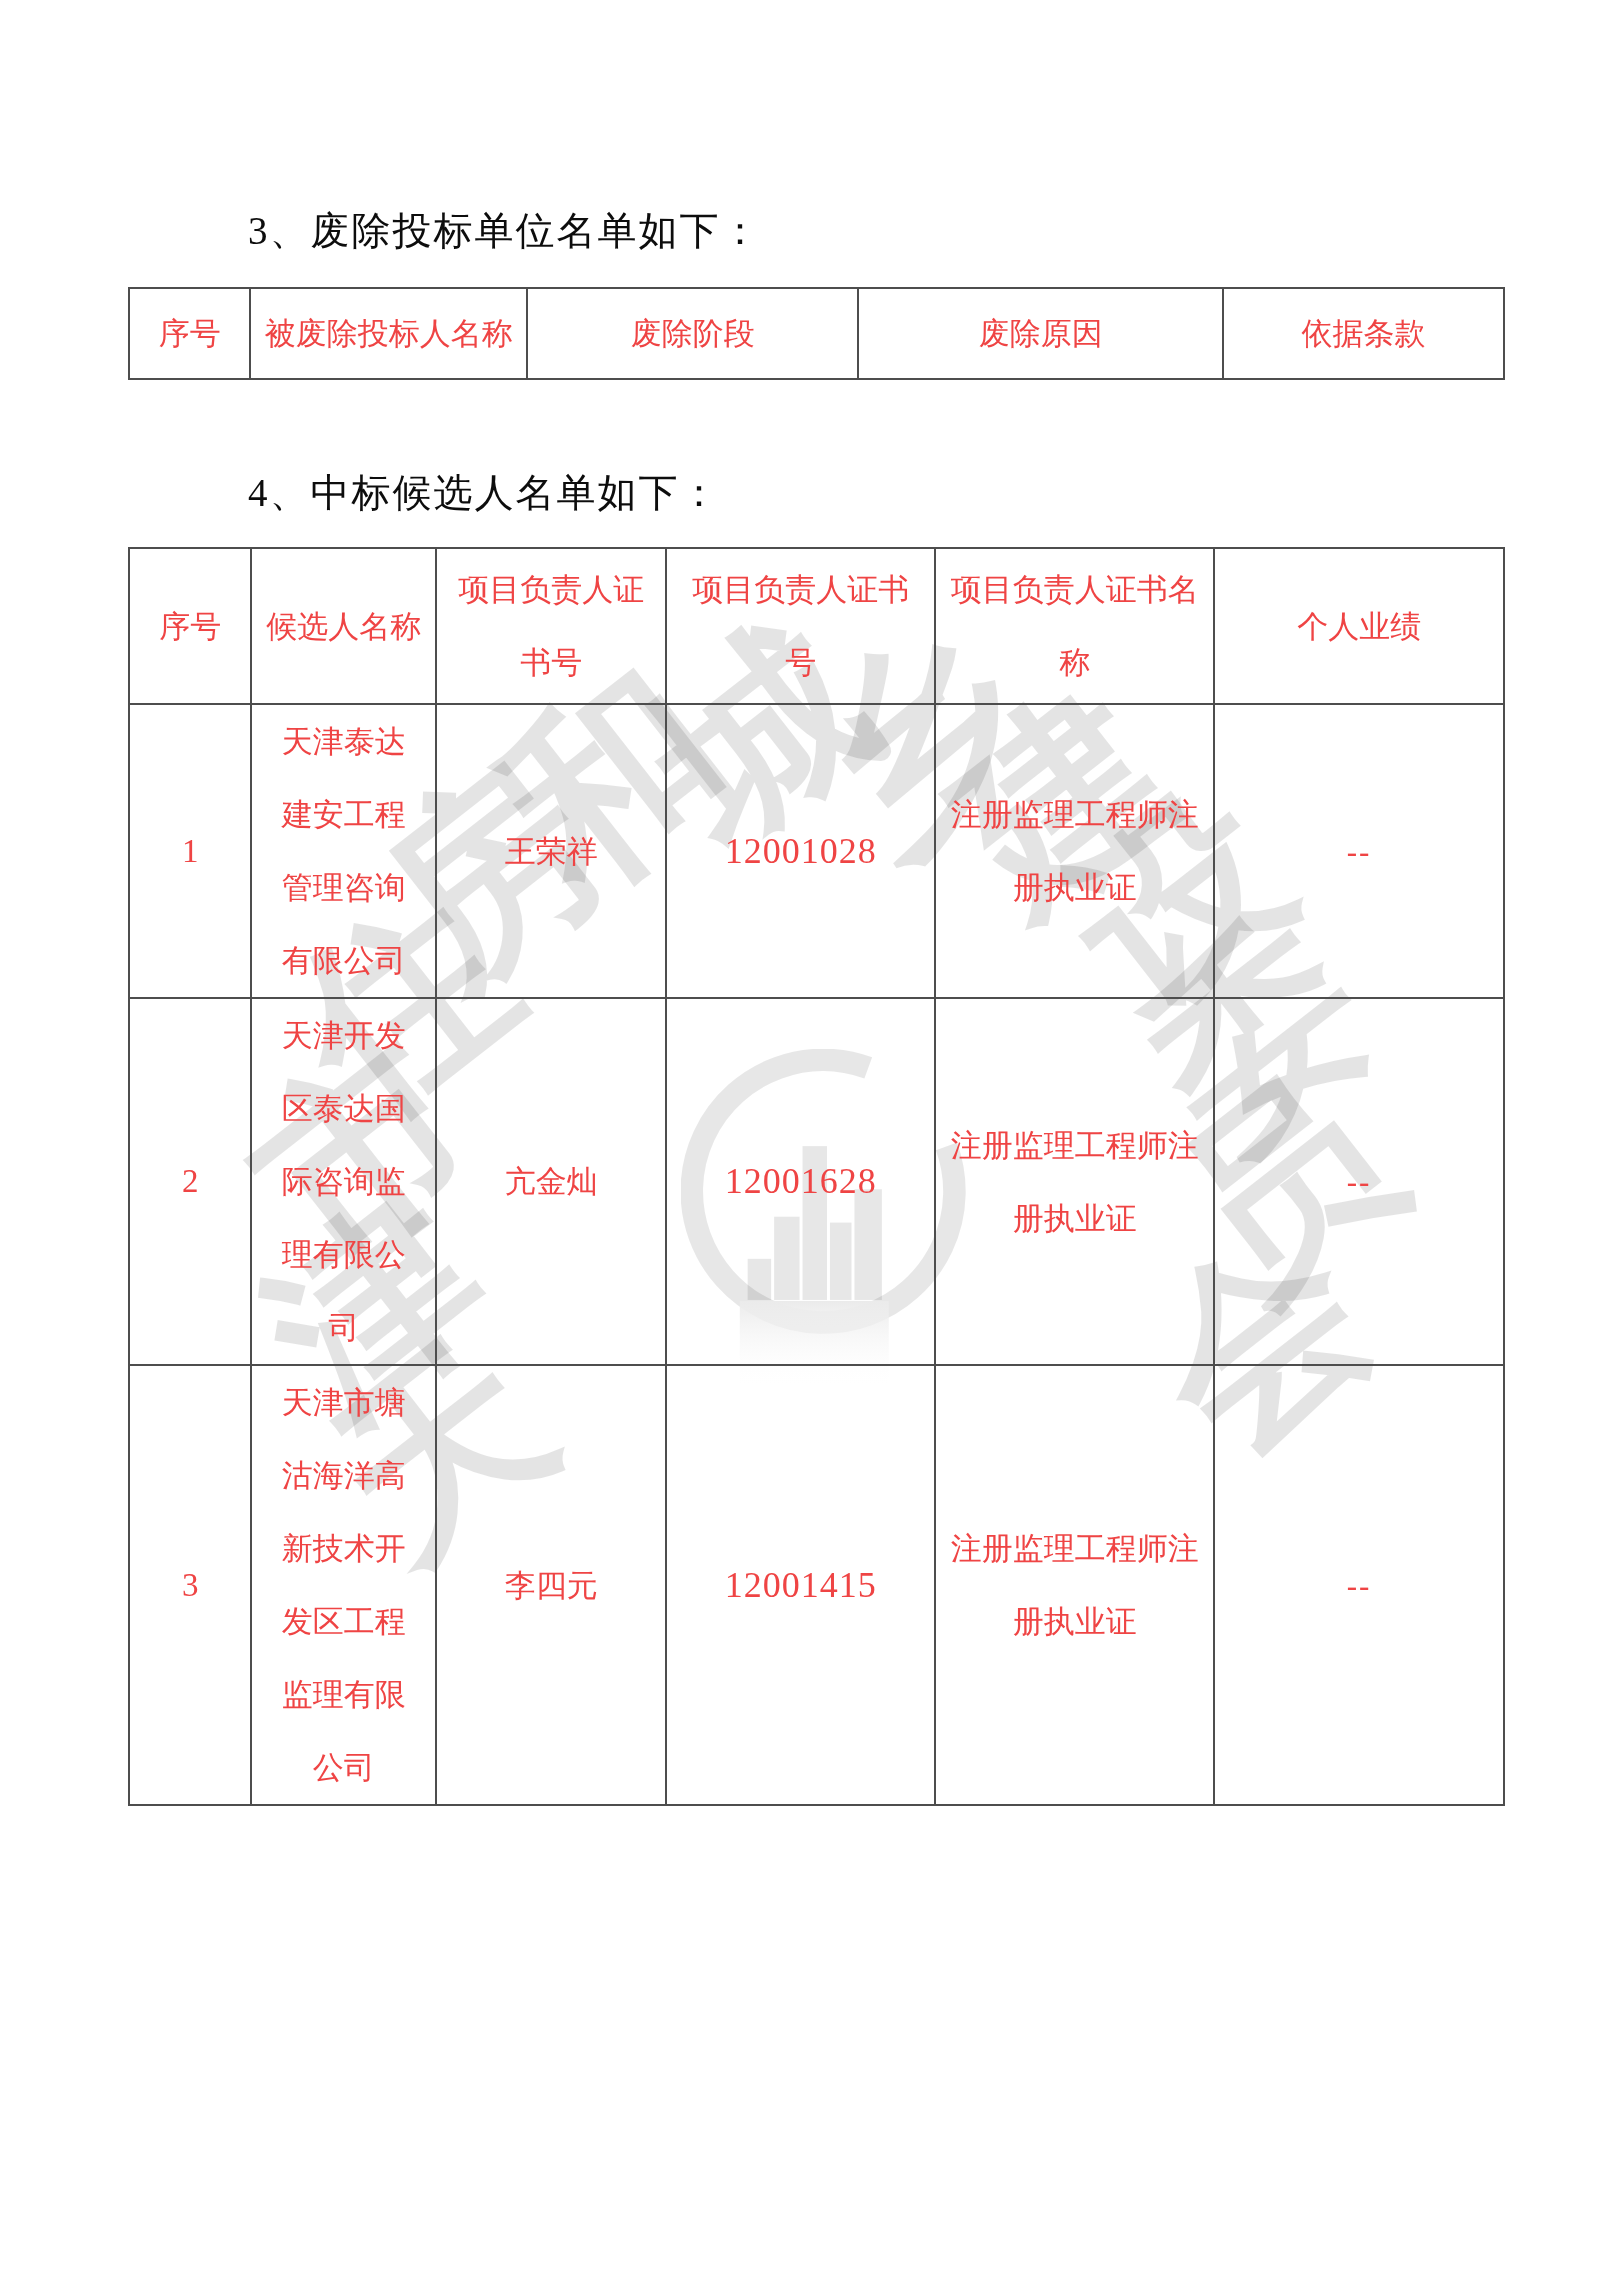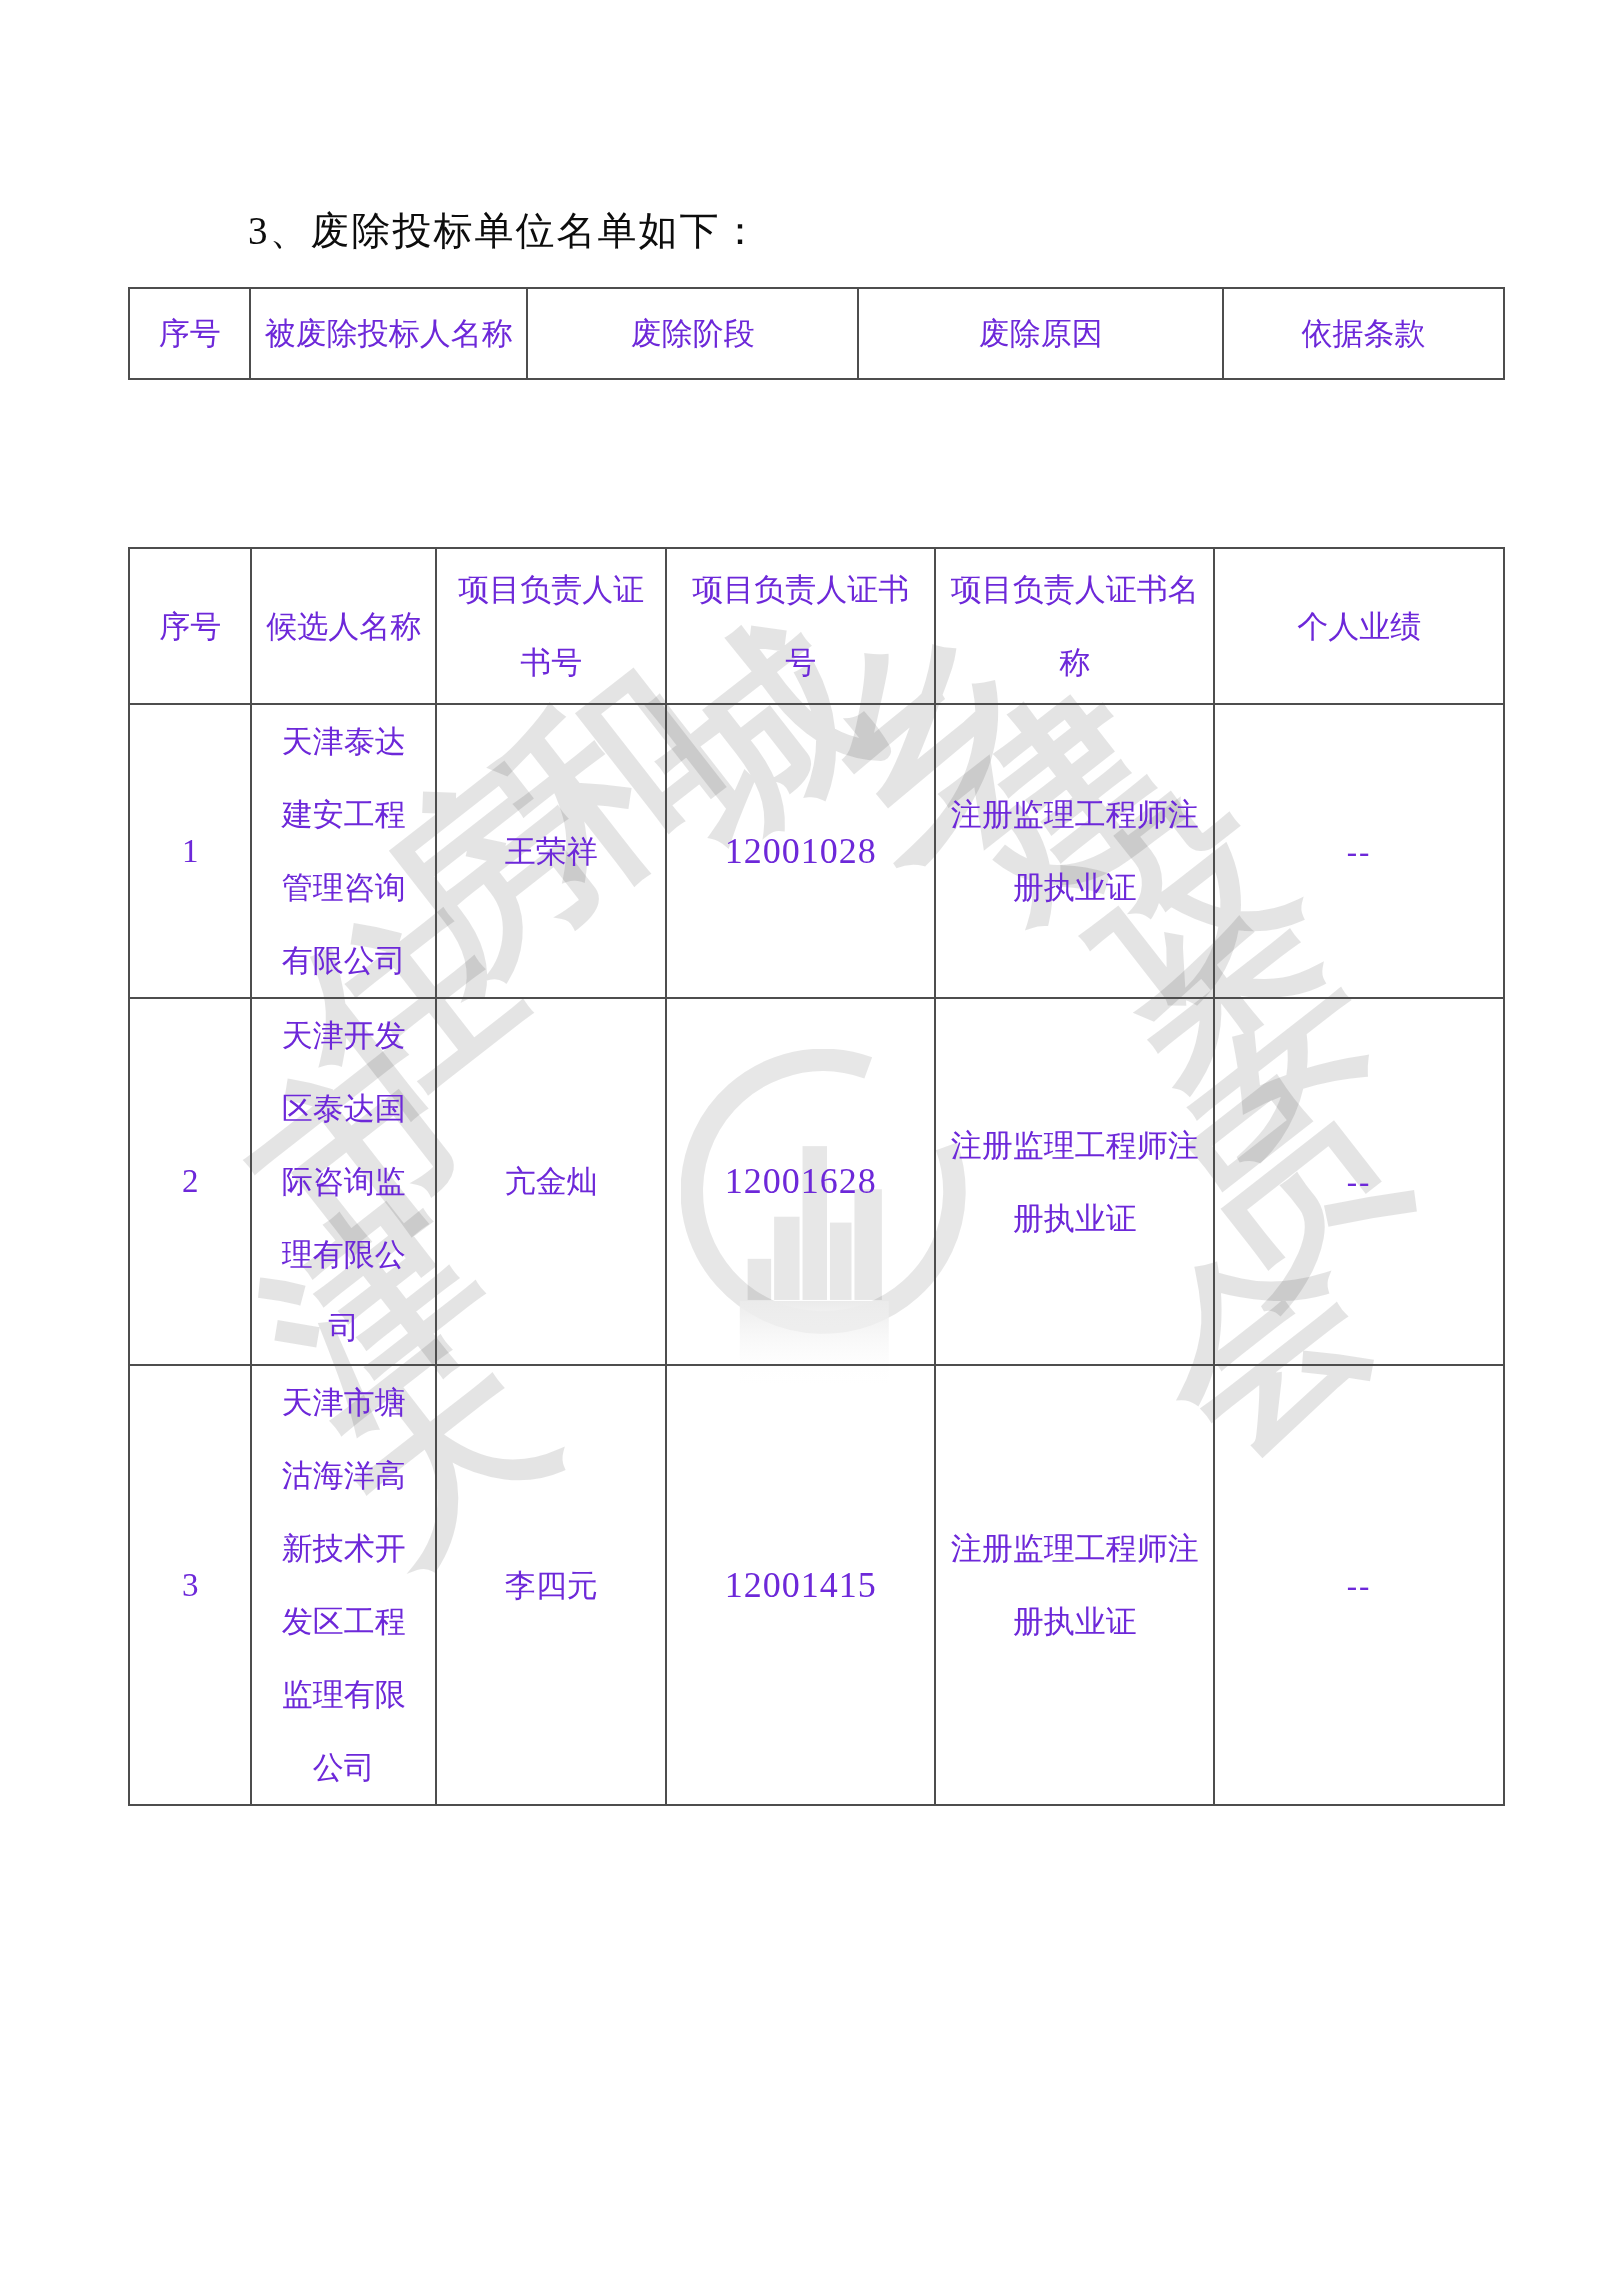--- a/index.html
+++ b/index.html
@@ -45,7 +45,7 @@
     font-weight:normal;text-align:center;vertical-align:middle;
     font-size:31px;line-height:73px;
     padding:0 9.8px;word-break:break-all;
-    background:transparent;color:#6d28d9;
+    background:transparent;color:#ef4444;
   }
   #table-rejected{left:128px;top:287px;width:1377px;height:93px;}
   #table-candidates{left:128px;top:547px;width:1377px;}

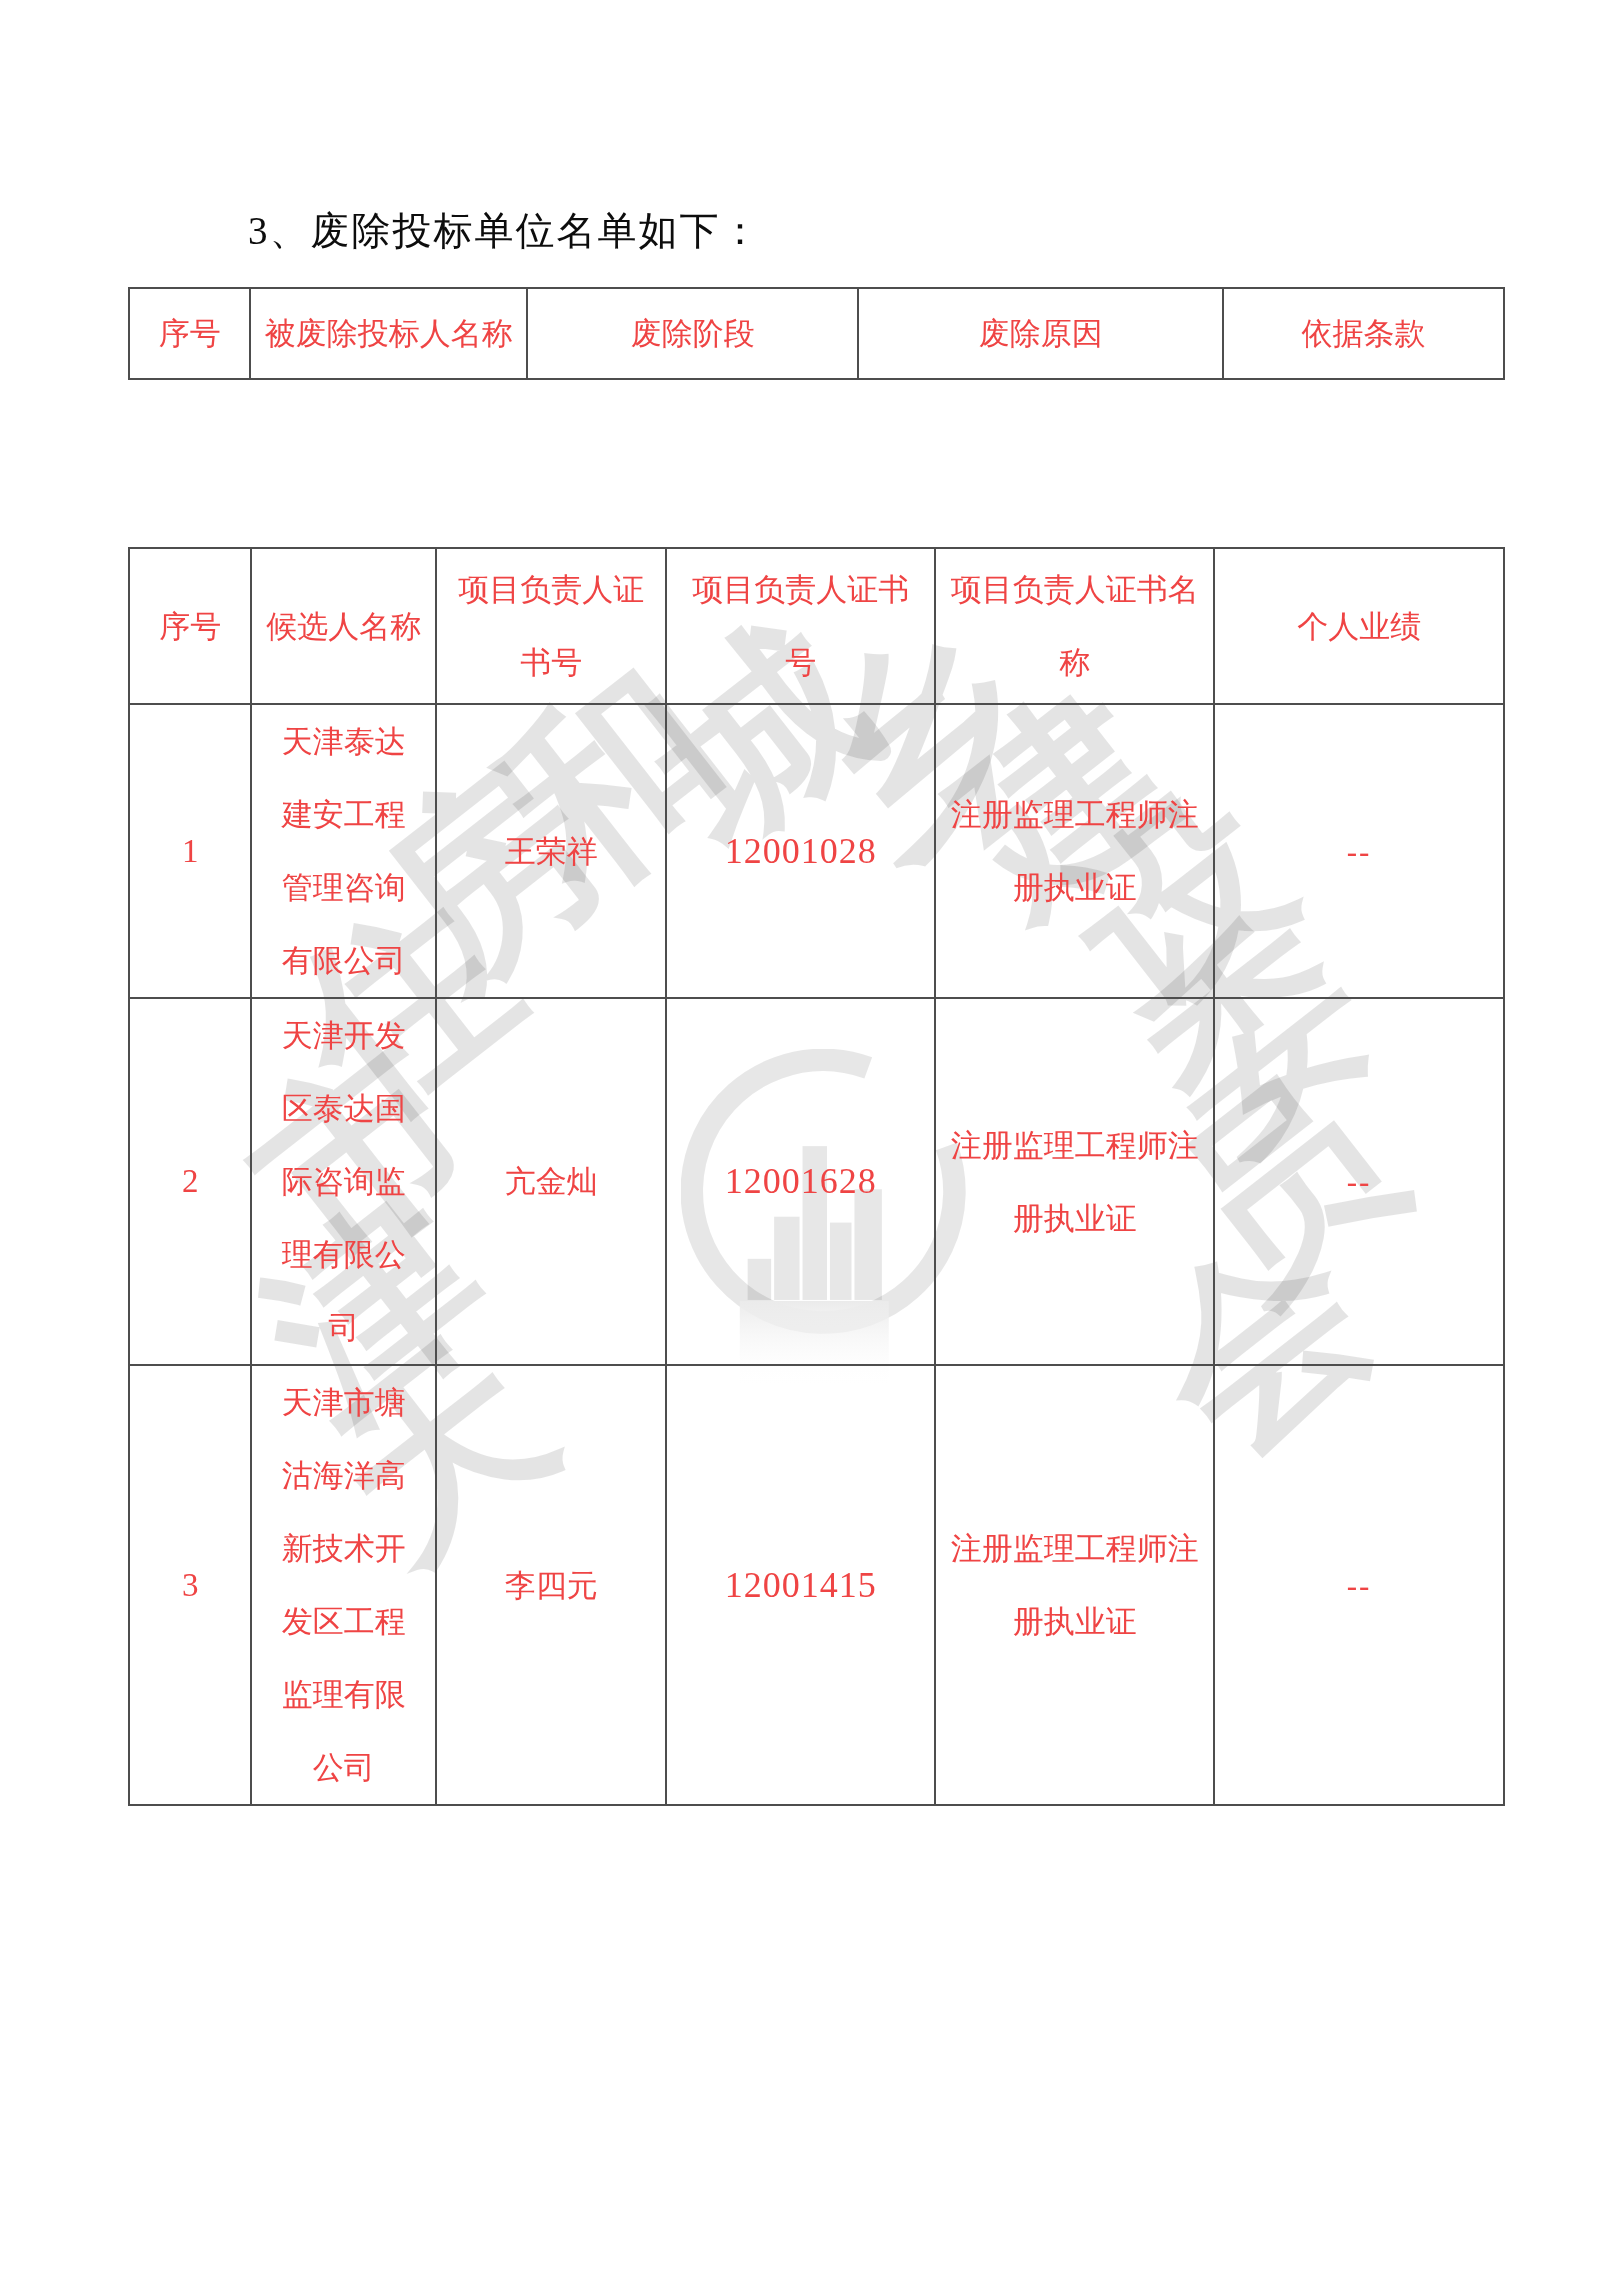--- a/index.html
+++ b/index.html
@@ -119,6 +119,7 @@
     </tbody>
   </table>
 
+  <div id="heading-4" class="sec-heading">4、中标候选人名单如下：</div>
 
   <table id="table-candidates" class="doc">
     <colgroup>

